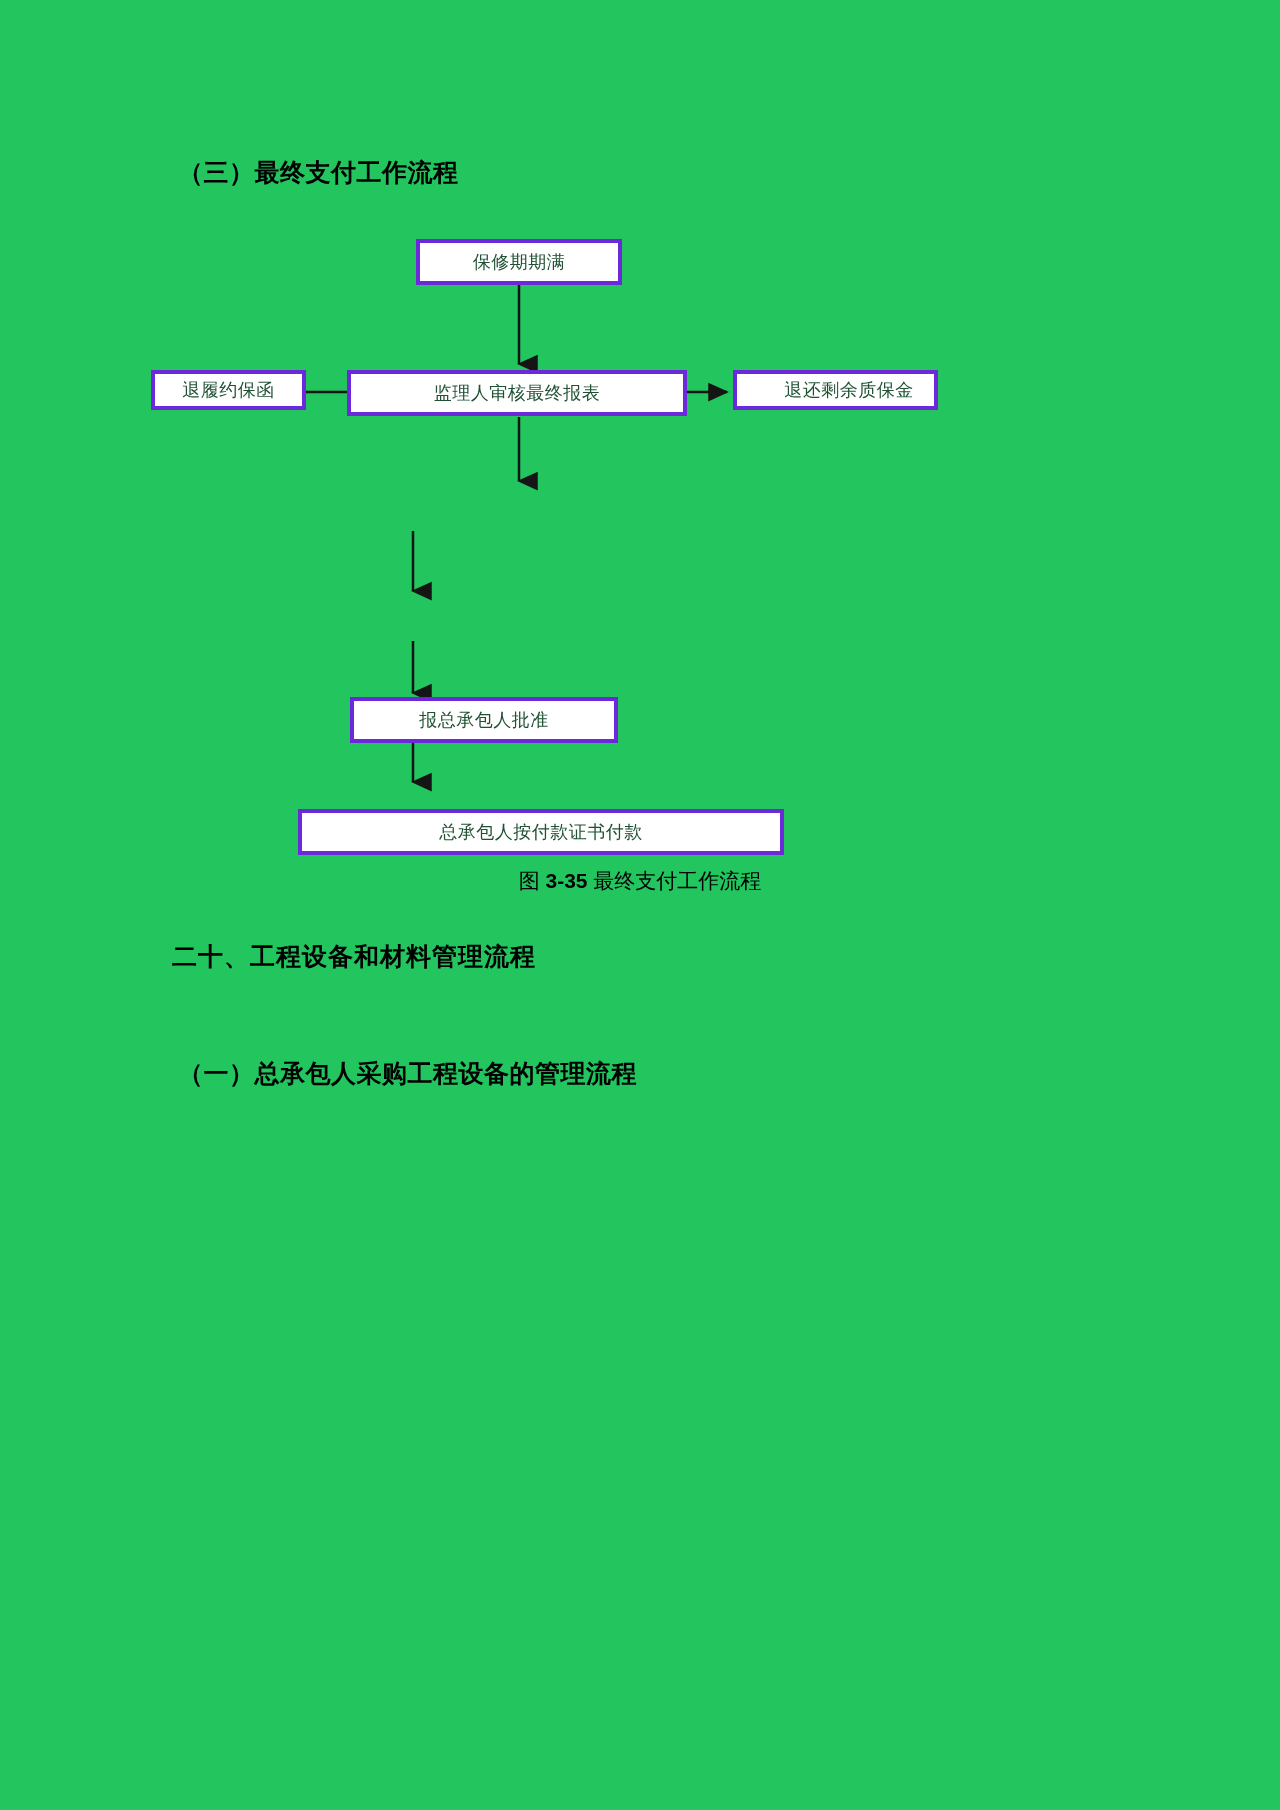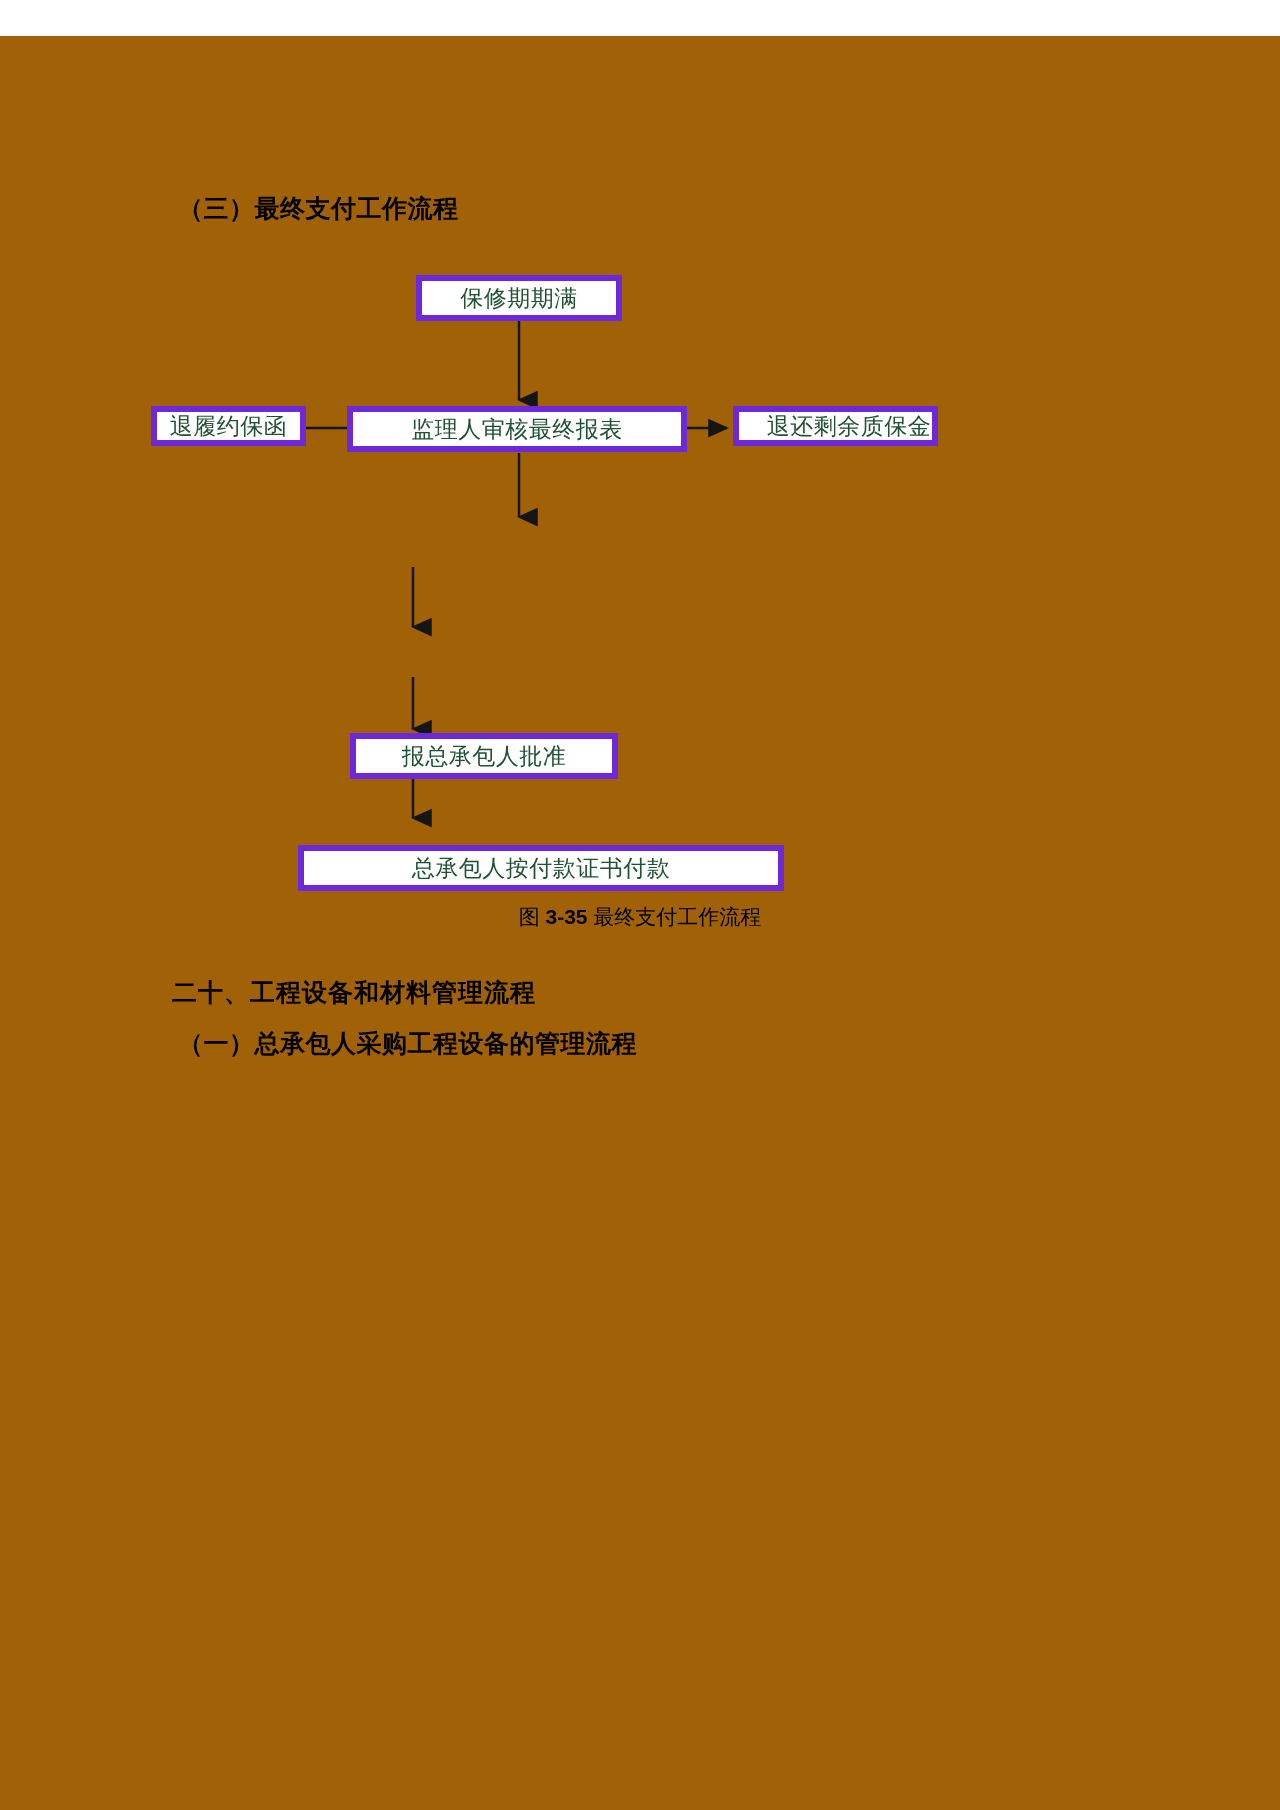--- a/index.html
+++ b/index.html
@@ -19,8 +19,7 @@
   .page {
     position: absolute;
     inset: 0;
-    background: #a16207;
-    margin-top: 36px;
+    background: #22c55e;
   }
 
   

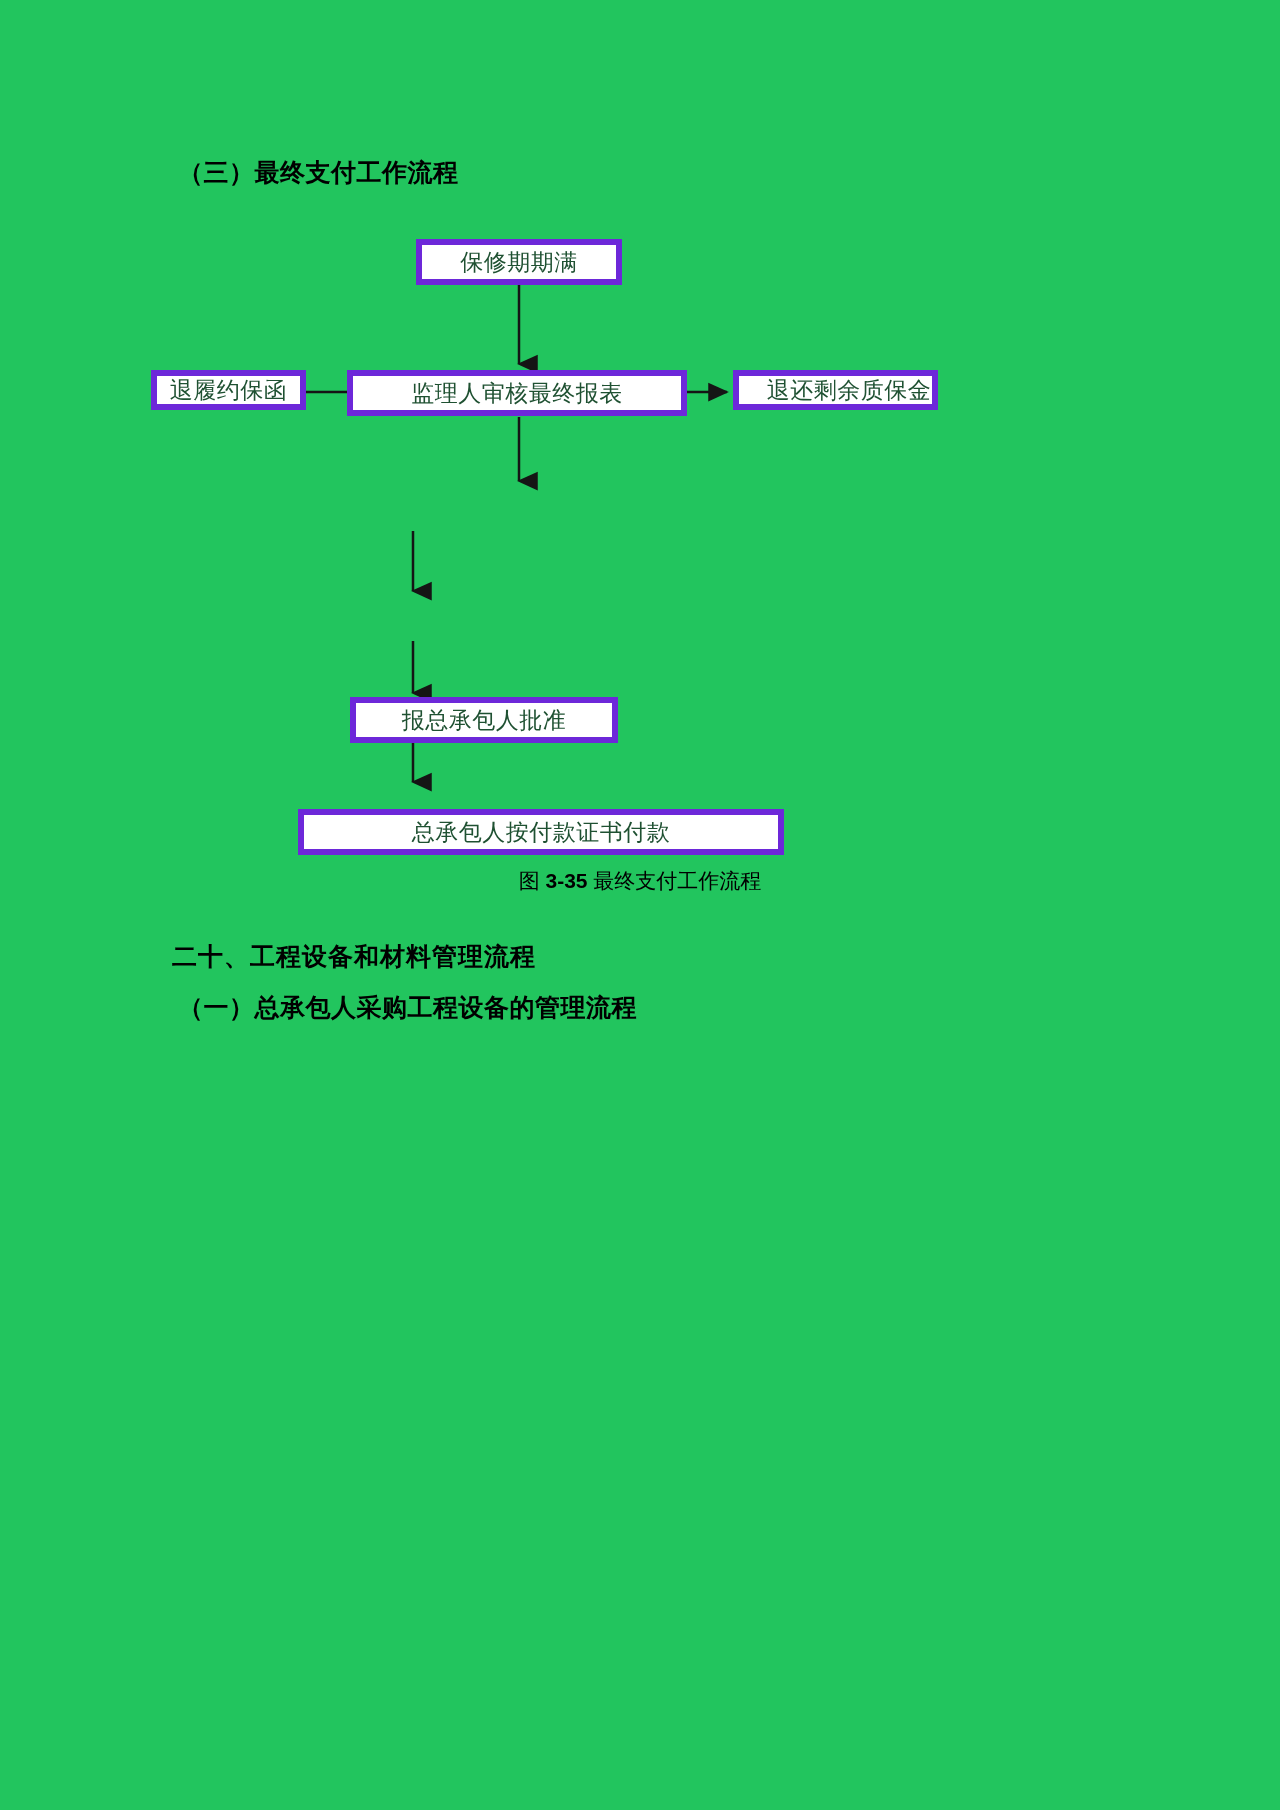--- a/index.html
+++ b/index.html
@@ -61,14 +61,14 @@
   .flow-box {
     position: absolute;
     box-sizing: border-box;
-    border: 6px solid #6d28d9;
+    border: 4px solid #6d28d9;
     background: #ffffff;
     display: flex;
     align-items: center;
     justify-content: center;
     color: #1f5132;
     font-family: "Liberation Sans", sans-serif;
-    font-size: 23px;
+    font-size: 18px;
     letter-spacing: 0.5px;
     white-space: nowrap;
   }

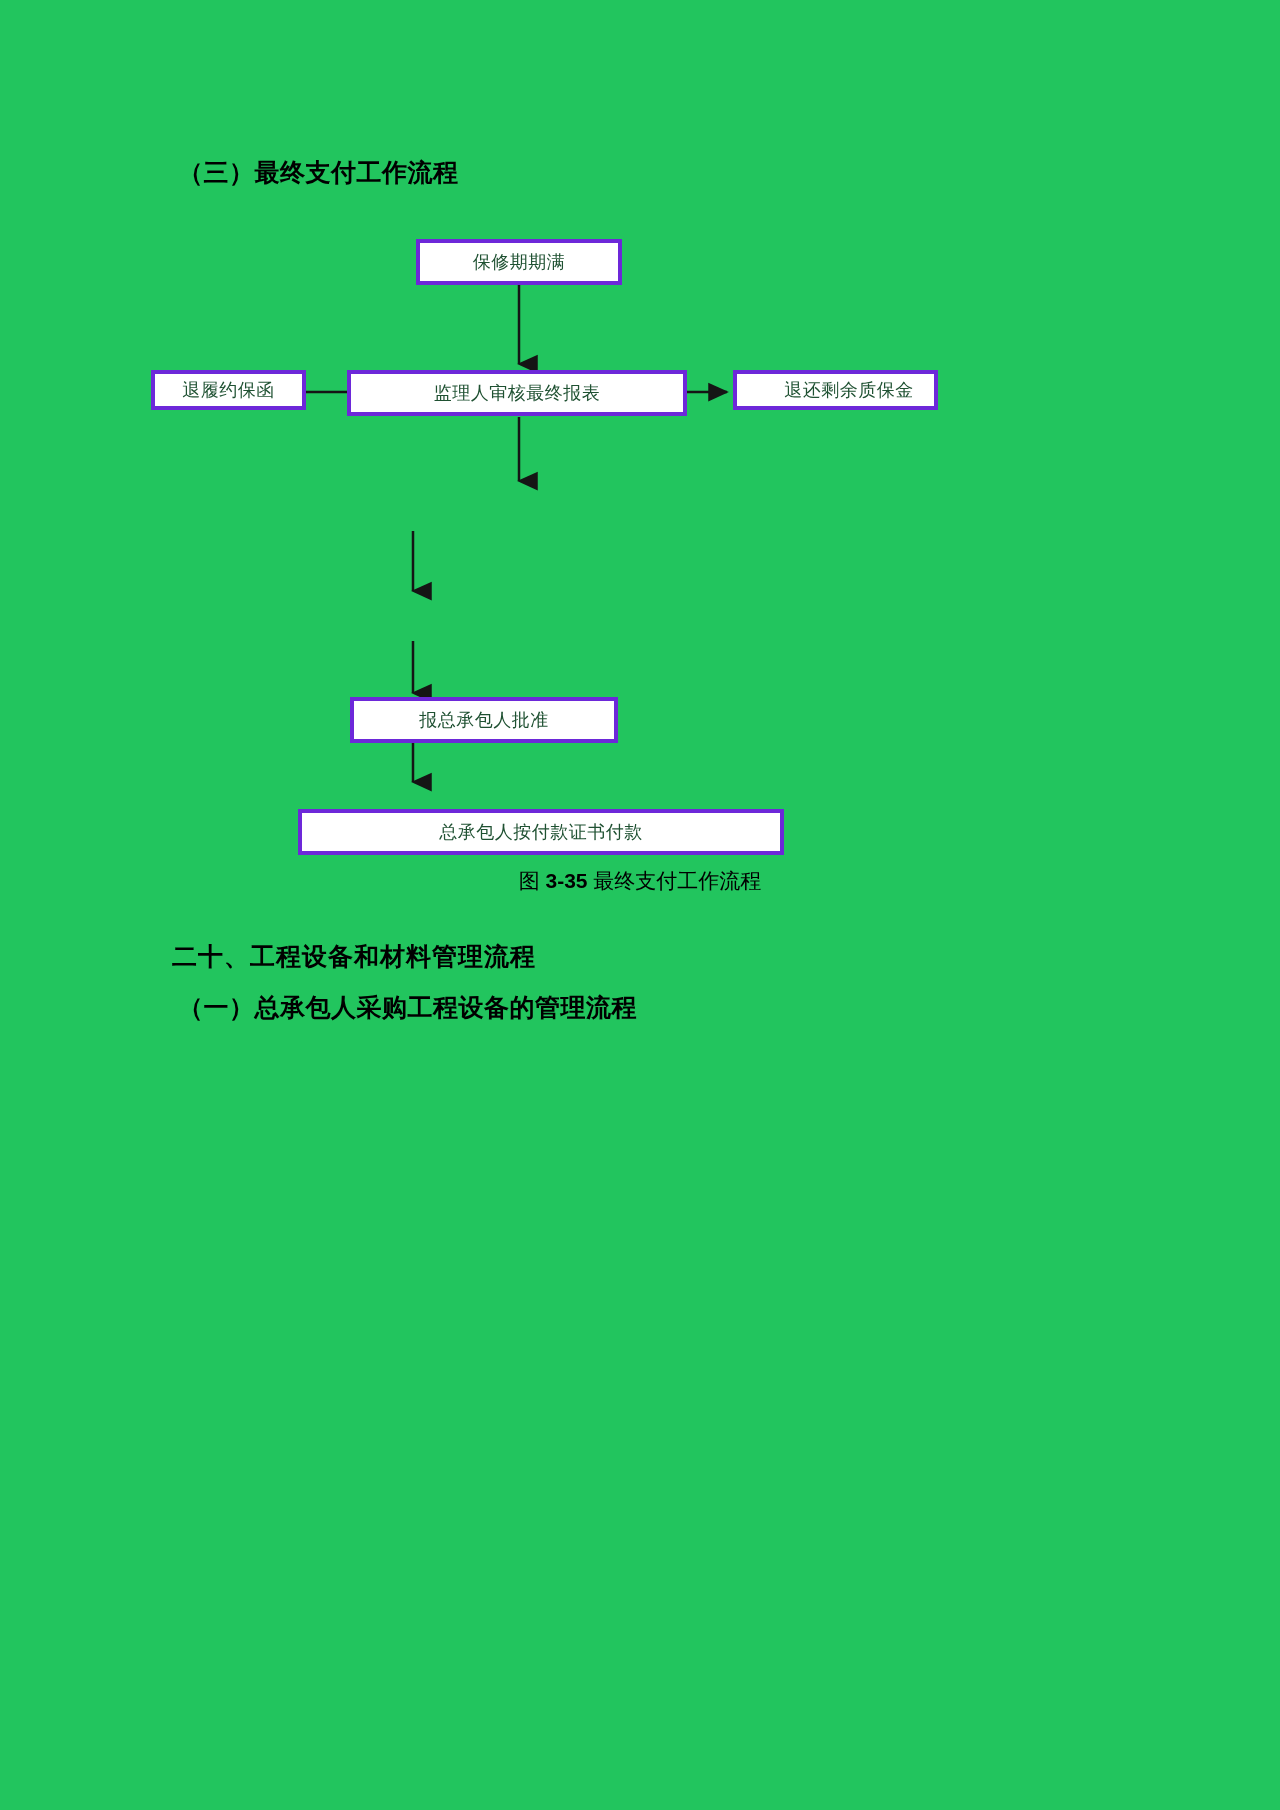--- a/index.html
+++ b/index.html
@@ -44,7 +44,7 @@
   }
   #subsection-contractor-procurement {
     left: 178px;
-    top: 991px;
+    top: 1057px;
     font-size: 25px;
     letter-spacing: 0.5px;
   }

